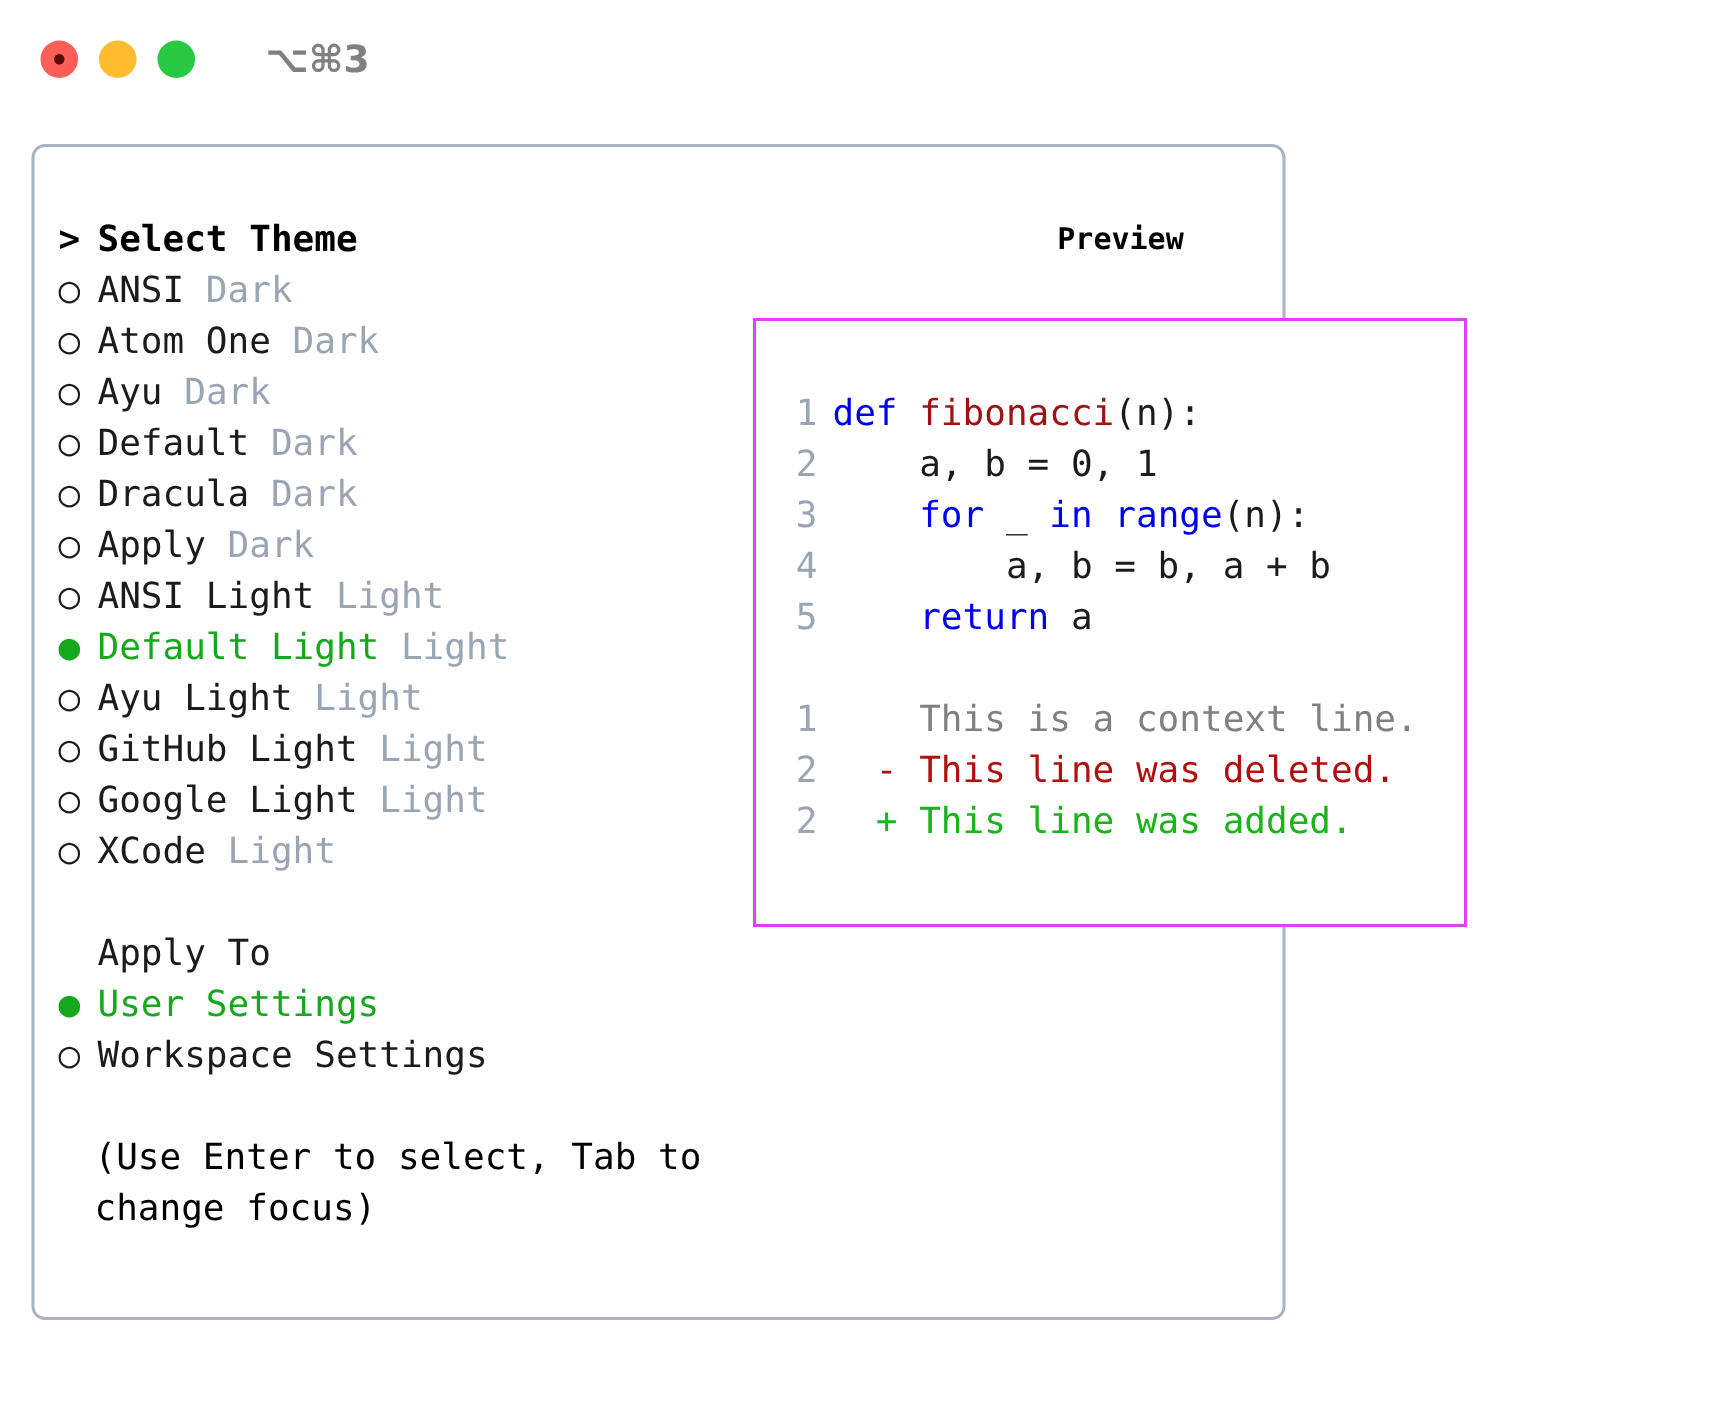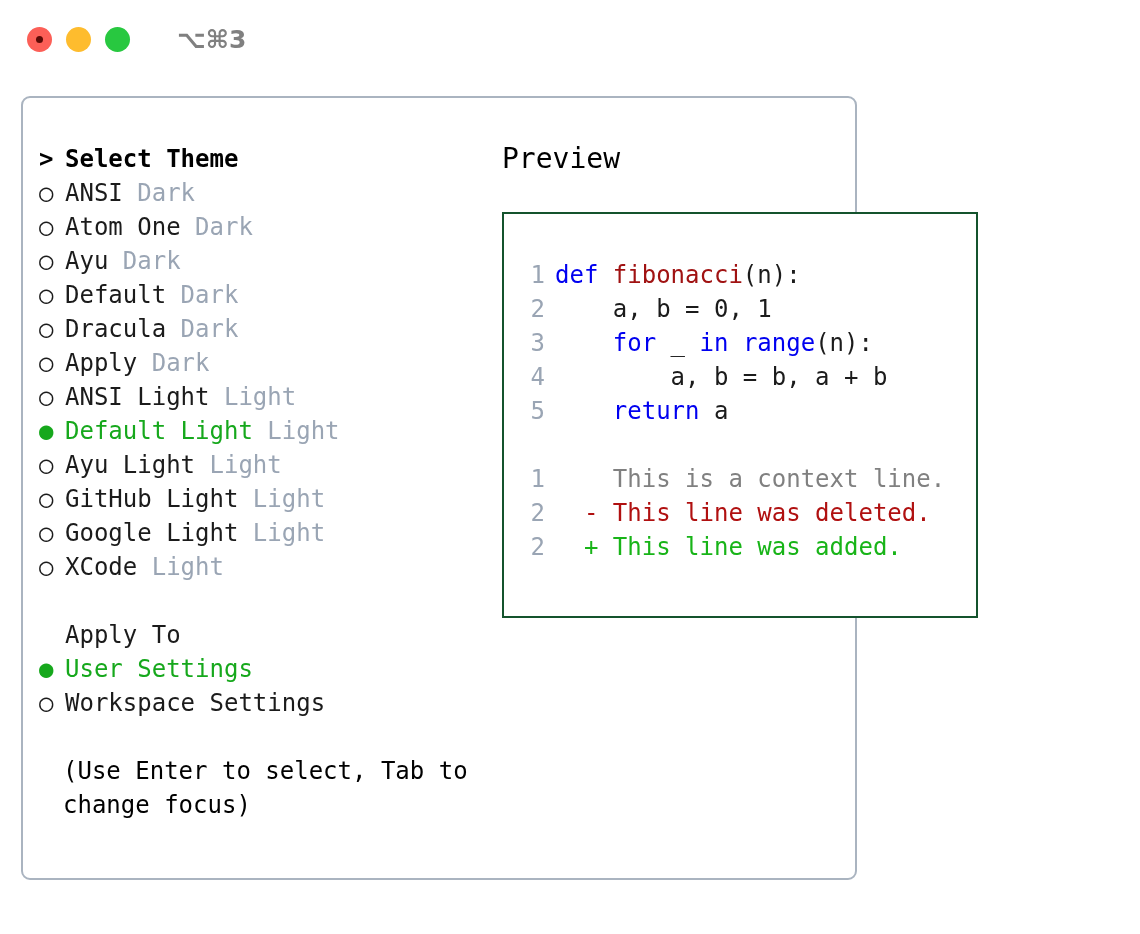--- a/index.html
+++ b/index.html
@@ -123,11 +123,12 @@
     width: 490px;
   }
   .preview-title {
-    font-size: 28px;
-    line-height: 34px;
-    font-weight: normal;
+    font-size: 20px;
+    line-height: 34px;
+    font-weight: bold;
     color: #000000;
     letter-spacing: 0px;
+    text-align: center;
   }
   .preview-box {
     margin-top: 36px;

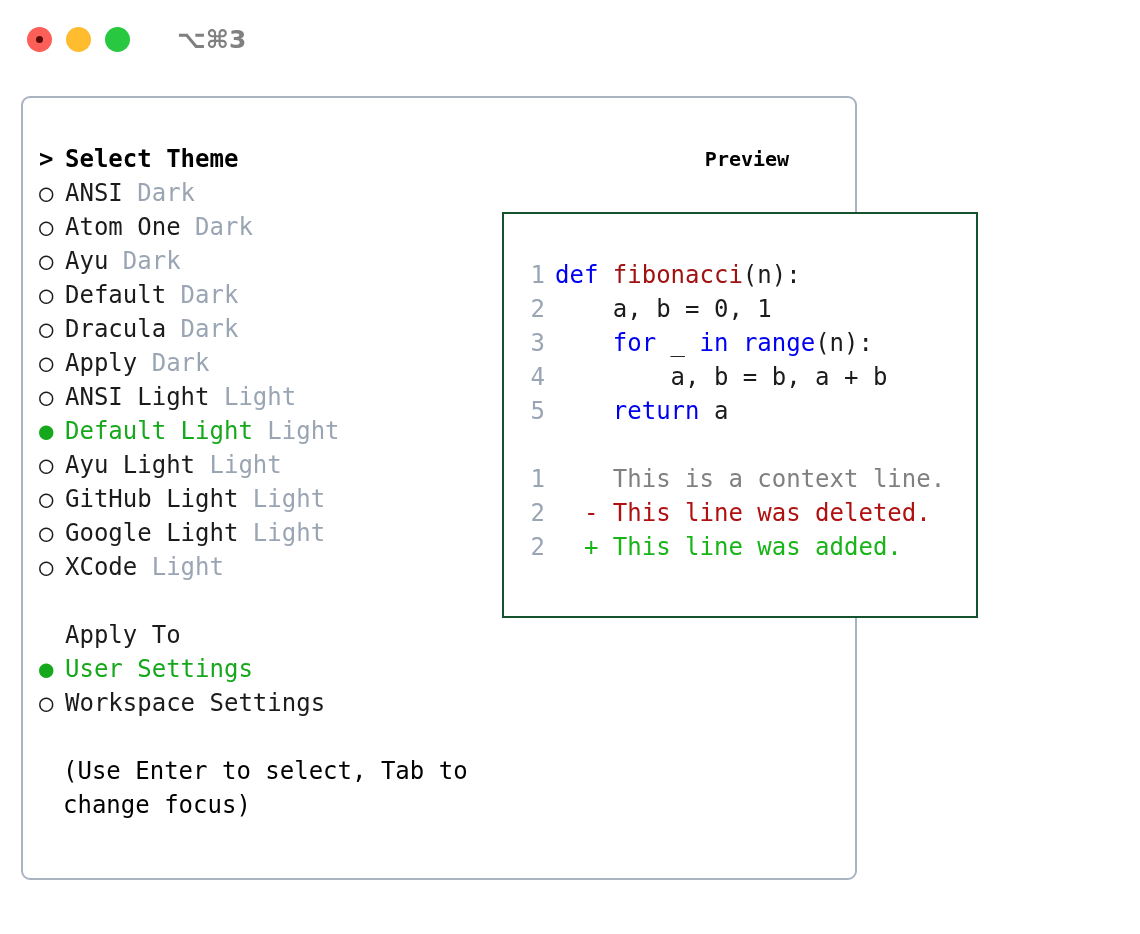--- a/index.html
+++ b/index.html
@@ -134,7 +134,7 @@
     margin-top: 36px;
     width: 476px;
     height: 406px;
-    border: 2px solid #14532d;
+    border: 2px solid #d946ef;
     box-sizing: border-box;
     background: #ffffff;
     position: relative;

